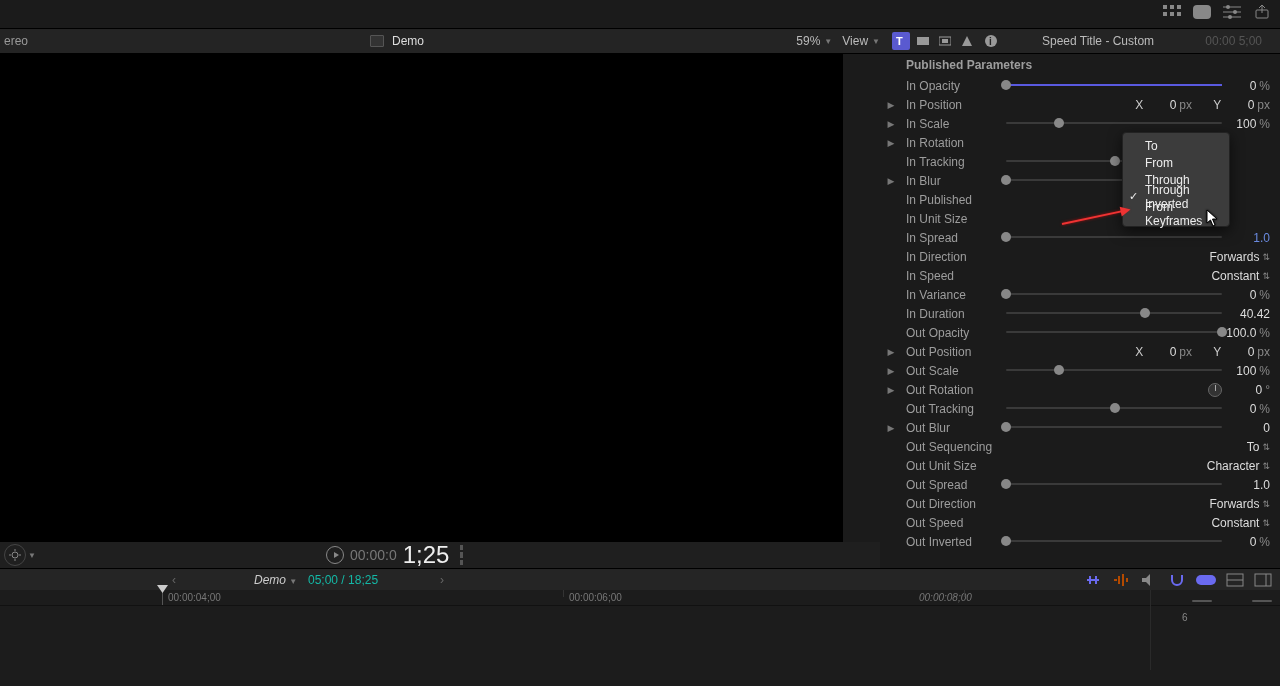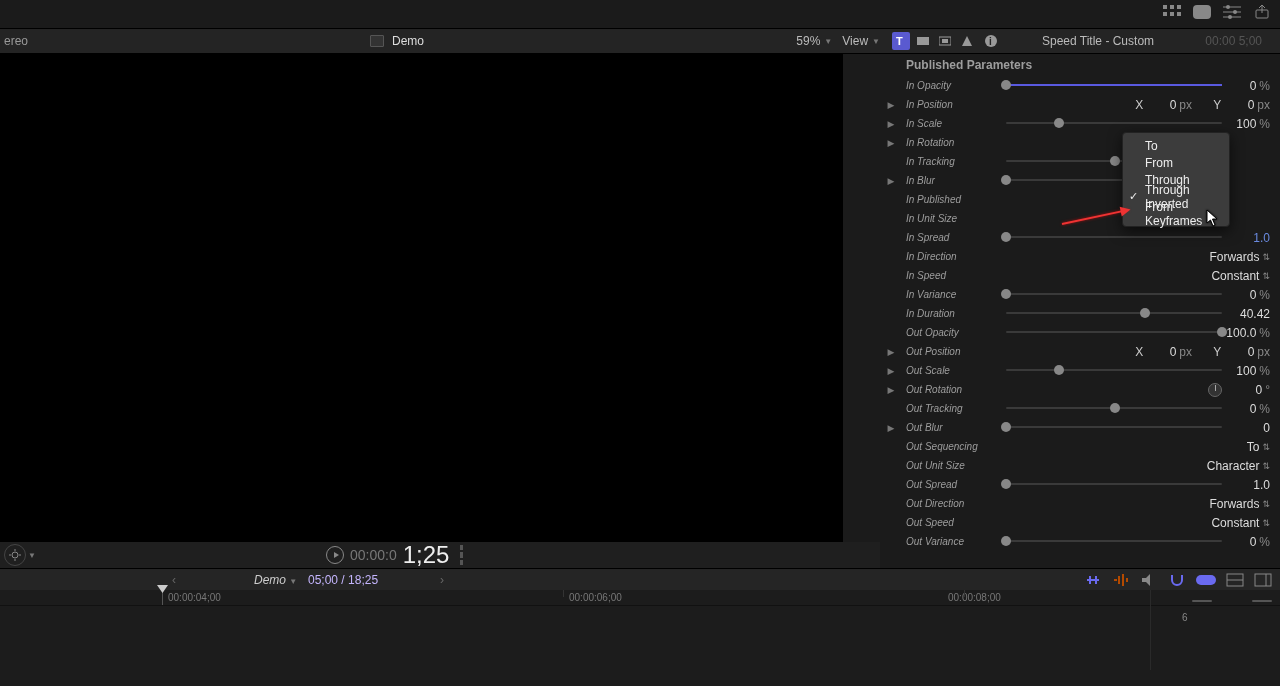--- a/index.html
+++ b/index.html
@@ -72,7 +72,7 @@
   .param-panel { position:absolute; left:886px; top:76px; right:0; }
   .row { position:relative; height:19px; display:flex; align-items:center; }
   .row .disclose { width:10px; text-align:center; color:#777; font-size:9px; margin-right:2px;}
-  .row .lbl { color:#9d9d9d; font-size:10px; padding-left:8px; width:120px;font-style:italic;}
+  .row .lbl { color:#9d9d9d; font-size:12px; padding-left:8px; width:120px;}
   .row .ctrl { position:absolute; right:58px; left:120px; height:19px; }
   .slider-track { position:absolute; top:8px; left:0; right:0; height:2px; background:#3a3a3a; border-radius:1px;}
   .slider-blue { position:absolute; top:8px; left:0; height:2px; background:#5a5ae0;}

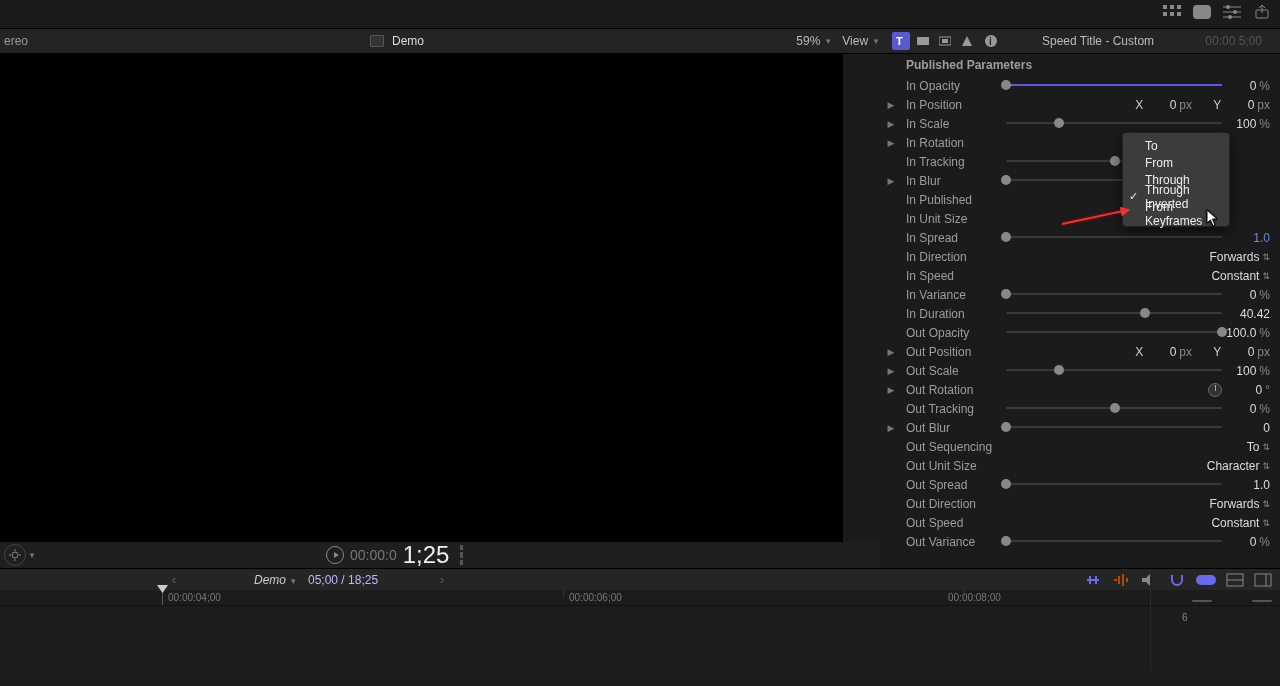--- a/index.html
+++ b/index.html
@@ -500,7 +500,7 @@
   </div>
   <div class="row">
     <span class="disclose"></span>
-      <span class="lbl">Out Variance</span>
+      <span class="lbl">Out Inverted</span>
     <div class="ctrl">
         <div class="slider-track"></div>
         <div class="slider-knob" style="left:-5px;"></div>

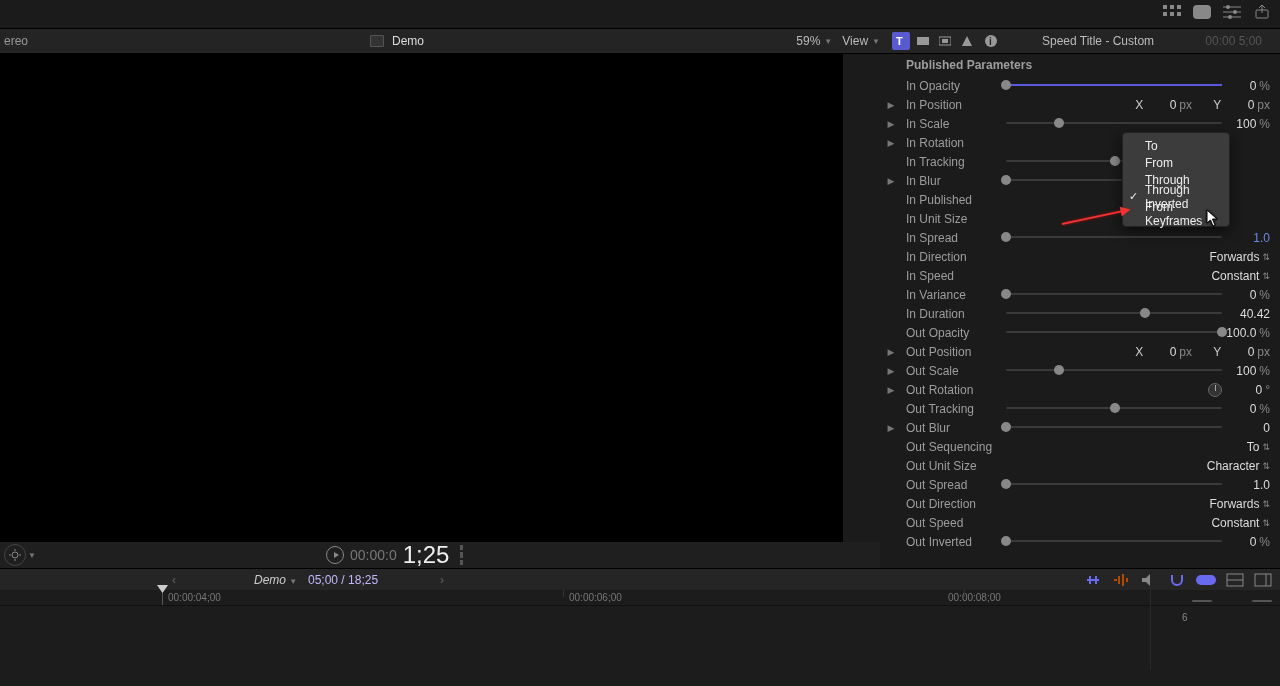--- a/index.html
+++ b/index.html
@@ -50,7 +50,7 @@
   .browser-nav .navback { position:absolute; left:172px; color:#666;}
   .browser-nav .navfwd { position:absolute; left:440px; color:#666;}
   .browser-nav .clipname { position:absolute; left:254px; color:#ccc; font-size:12px;font-style:italic;}
-  .browser-nav .cliptc { position:absolute; left:308px; color:#c4b5fd; font-size:12px;}
+  .browser-nav .cliptc { position:absolute; left:308px; color:#14b8a6; font-size:12px;}
   .browser-nav .righticons { position:absolute; right:8px; display:flex; gap:10px; align-items:center; color:#888;}
   .righticons .ricon{width:18px;height:14px;}
   .snapicon{color:#6a6af0;}

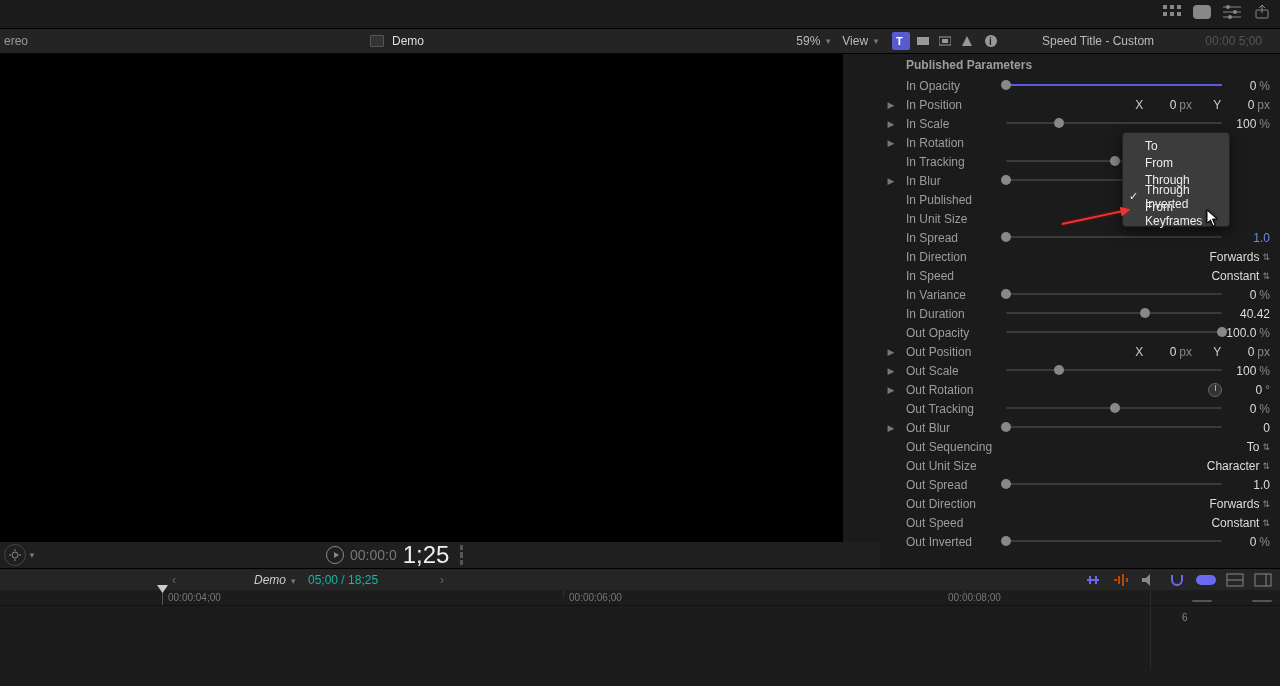--- a/index.html
+++ b/index.html
@@ -247,7 +247,7 @@
     <div class="playhead" style="left:162px;"></div>
     <span class="tlabel" style="left:168px;">00:00:04;00</span>
     <span class="tlabel" style="left:569px;">00:00:06;00</span>
-    <span class="tlabel" style="left:948px;">00:00:08;00</span>
+    <span class="tlabel" style="left:919px;font-style:italic;">00:00:08;00</span>
     <span class="tick" style="left:563px;"></span>
     <span class="tick" style="left:964px;"></span>
     <span class="tick" style="left:1150px;height:80px;top:0;background:#2a2a2a;"></span>

